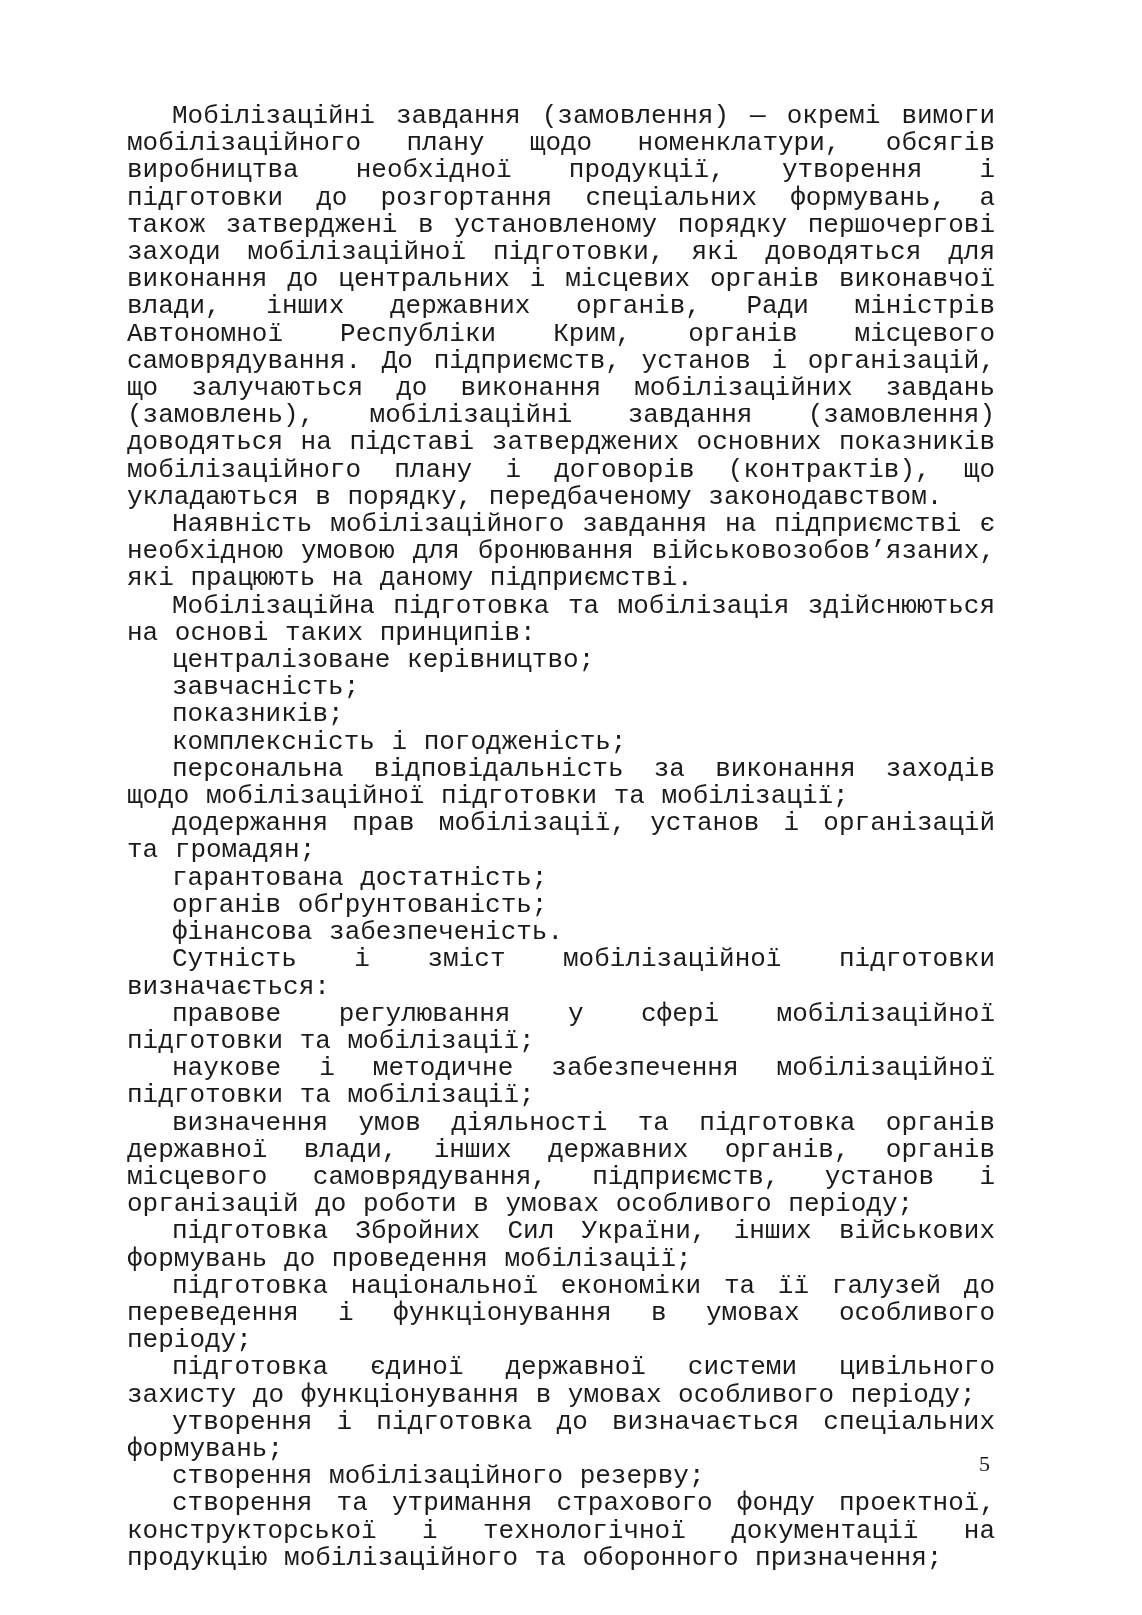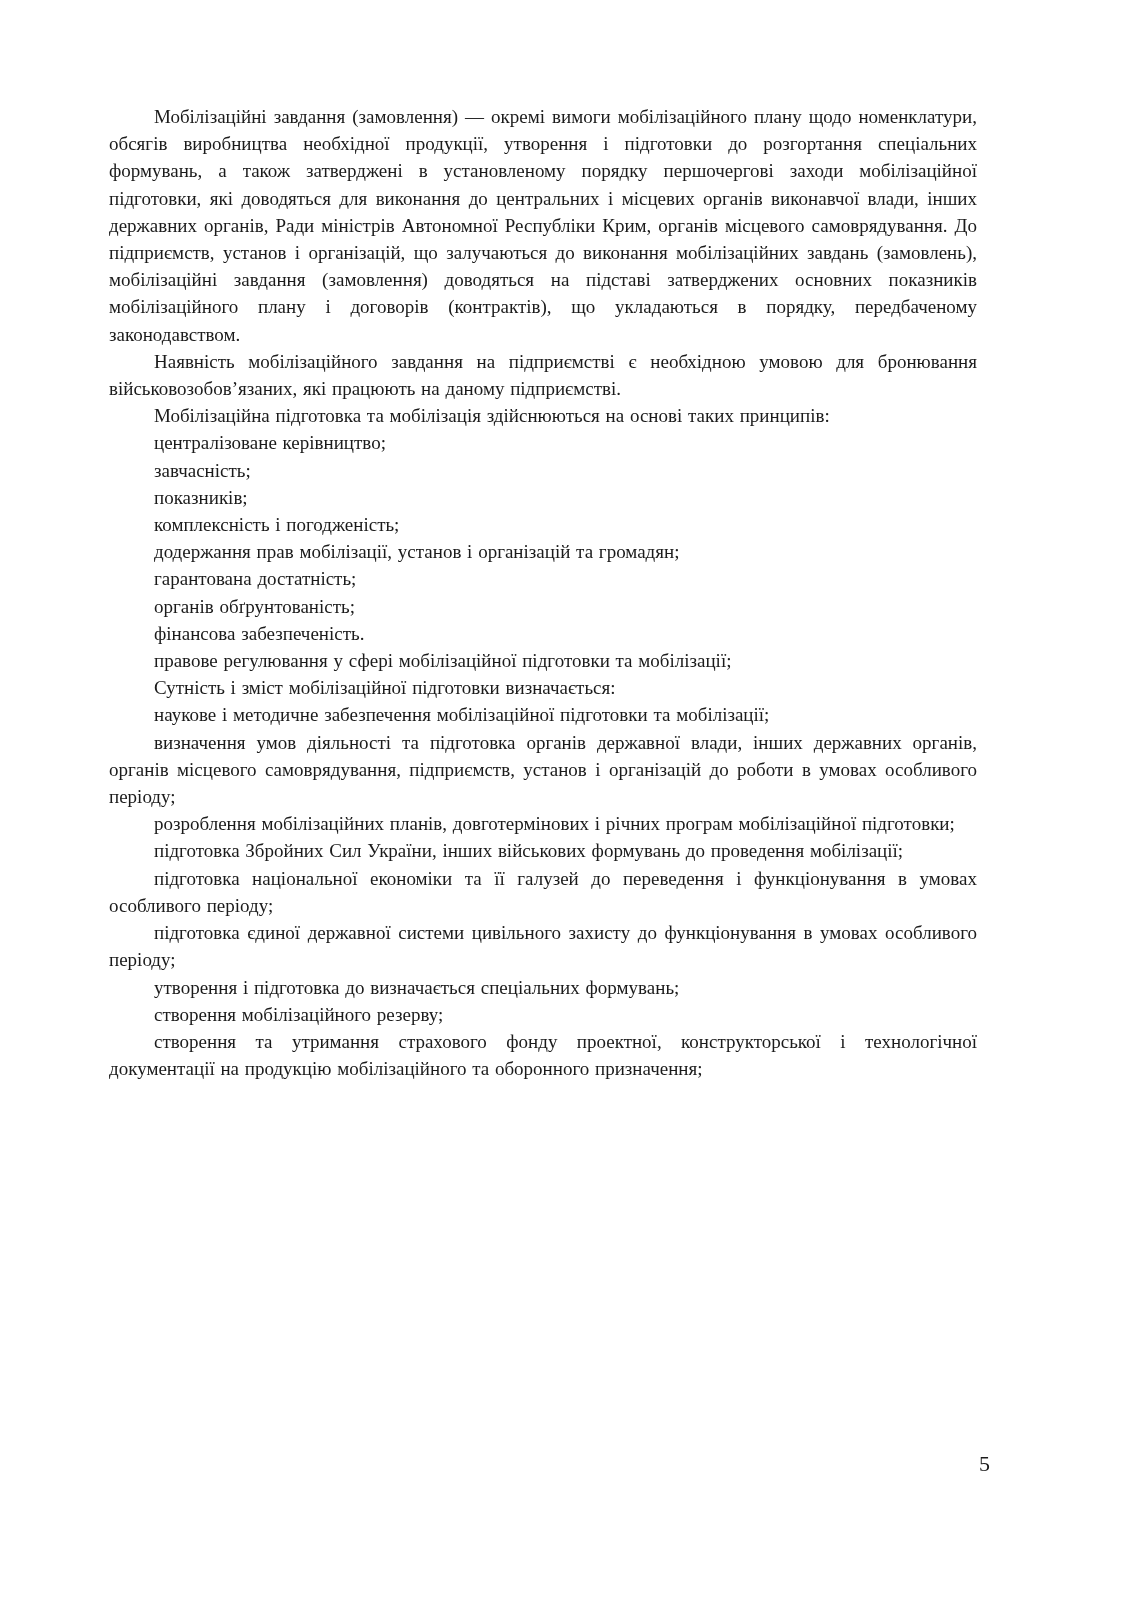--- a/index.html
+++ b/index.html
@@ -18,12 +18,13 @@
   }
   .content {
     position: absolute;
-    left: 109px;
+    left: 127px;
     top: 103px;
     width: 868px;
-    font-size: 19px;
+    font-size: 26px;
     line-height: 27.2px;
     text-align: justify;
+    font-family: Liberation Mono, monospace;
   }
   .para {
     margin: 0;

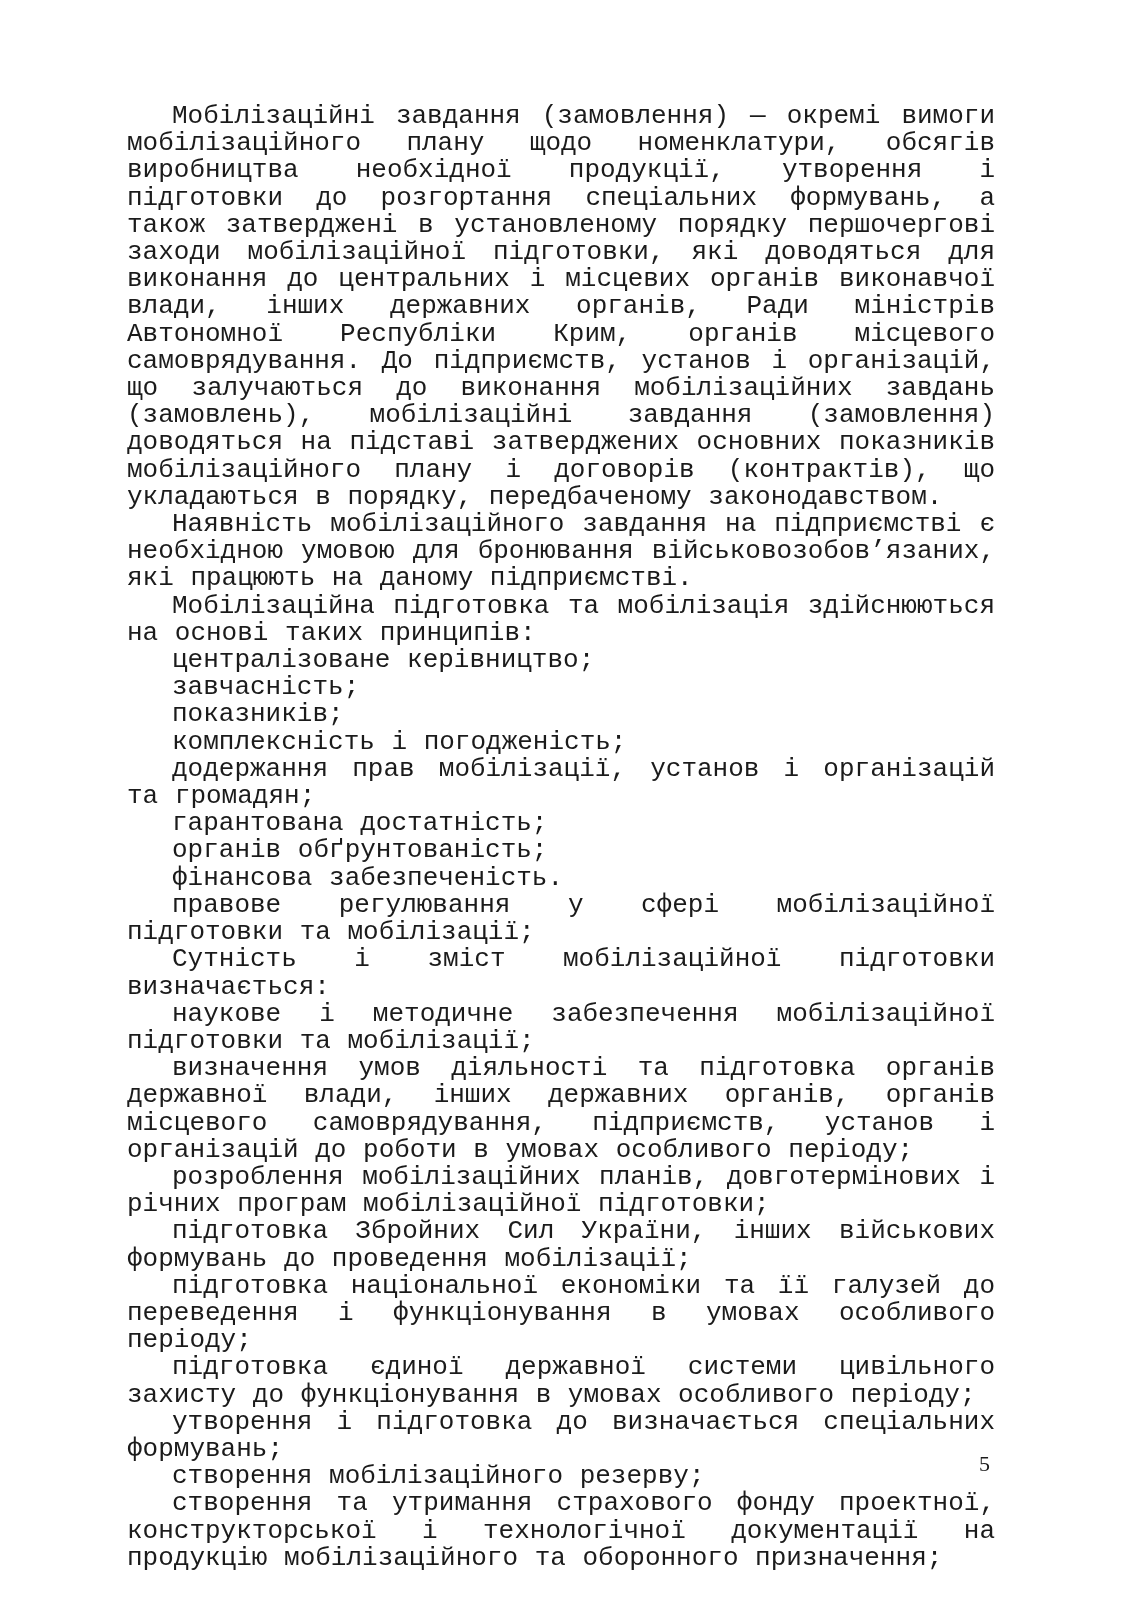--- a/index.html
+++ b/index.html
@@ -53,6 +53,7 @@
       <p class="para">завчасність;</p>
       <p class="para">показників;</p>
       <p class="para">комплексність і погодженість;</p>
+      <p class="para">персональна відповідальність за виконання заходів щодо мобілізаційної підготовки та мобілізації;</p>
       <p class="para">додержання прав мобілізації, установ і організацій та громадян;</p>
       <p class="para">гарантована достатність;</p>
       <p class="para">органів обґрунтованість;</p>

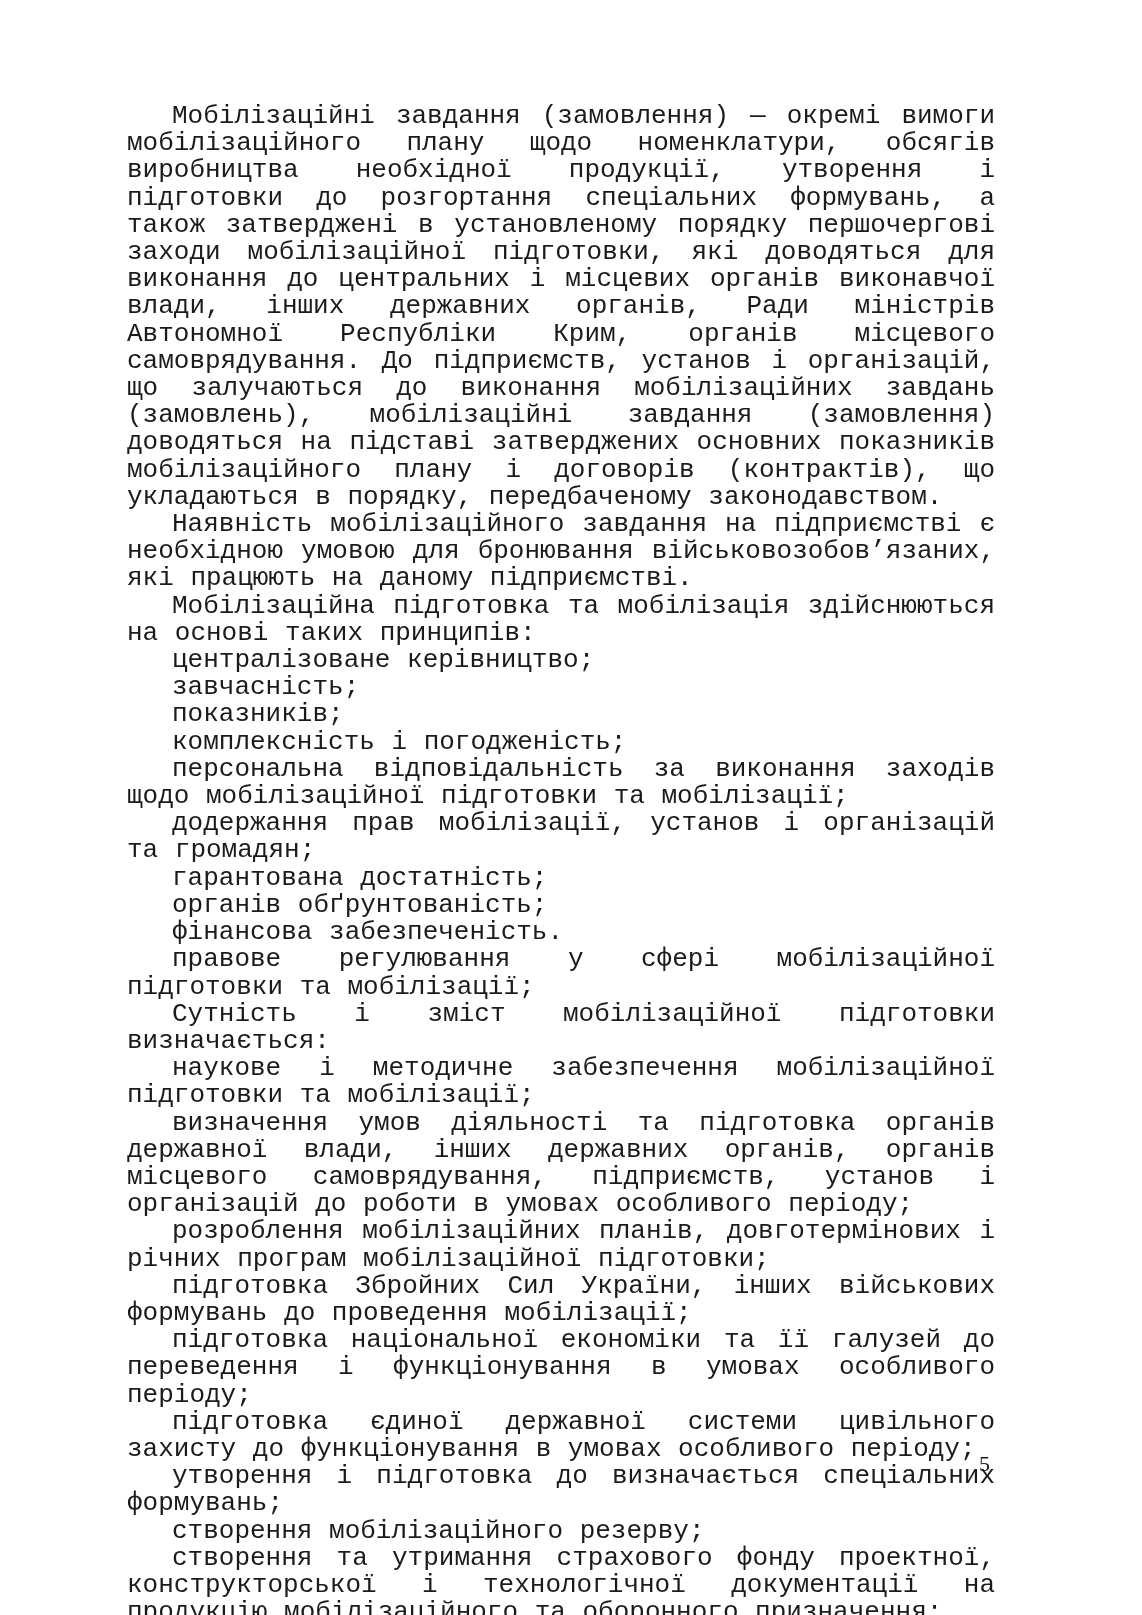--- a/index.html
+++ b/index.html
@@ -58,8 +58,8 @@
       <p class="para">гарантована достатність;</p>
       <p class="para">органів обґрунтованість;</p>
       <p class="para">фінансова забезпеченість.</p>
+      <p class="para">Сутність і зміст мобілізаційної підготовки визначається:</p>
       <p class="para">правове регулювання у сфері мобілізаційної підготовки та мобілізації;</p>
-      <p class="para">Сутність і зміст мобілізаційної підготовки визначається:</p>
       <p class="para">наукове і методичне забезпечення мобілізаційної підготовки та мобілізації;</p>
       <p class="para">визначення умов діяльності та підготовка органів державної влади, інших державних органів, органів місцевого самоврядування, підприємств, установ і організацій до роботи в умовах особливого періоду;</p>
       <p class="para">розроблення мобілізаційних планів, довготермінових і річних програм мобілізаційної підготовки;</p>

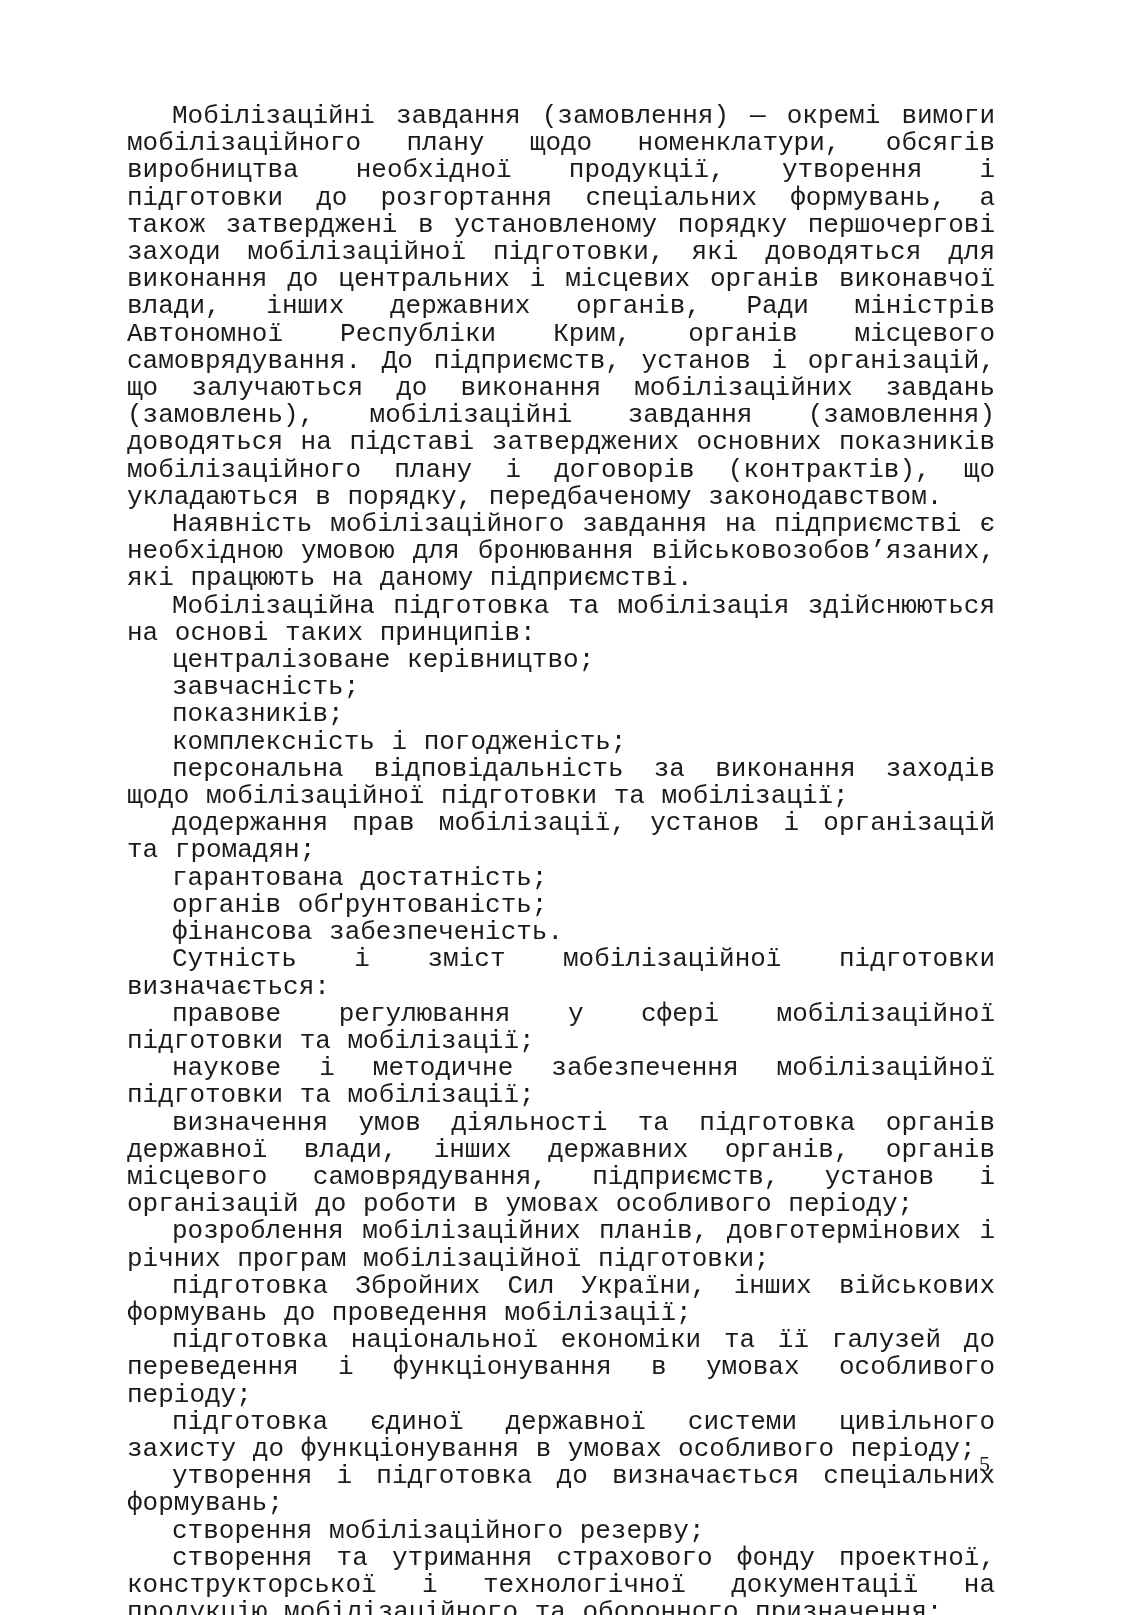--- a/index.html
+++ b/index.html
@@ -62,7 +62,6 @@
       <p class="para">правове регулювання у сфері мобілізаційної підготовки та мобілізації;</p>
       <p class="para">наукове і методичне забезпечення мобілізаційної підготовки та мобілізації;</p>
       <p class="para">визначення умов діяльності та підготовка органів державної влади, інших державних органів, органів місцевого самоврядування, підприємств, установ і організацій до роботи в умовах особливого періоду;</p>
-      <p class="para">розроблення мобілізаційних планів, довготермінових і річних програм мобілізаційної підготовки;</p>
       <p class="para">підготовка Збройних Сил України, інших військових формувань до проведення мобілізації;</p>
       <p class="para">підготовка національної економіки та її галузей до переведення і функціонування в умовах особливого періоду;</p>
       <p class="para">підготовка єдиної державної системи цивільного захисту до функціонування в умовах особливого періоду;</p>

